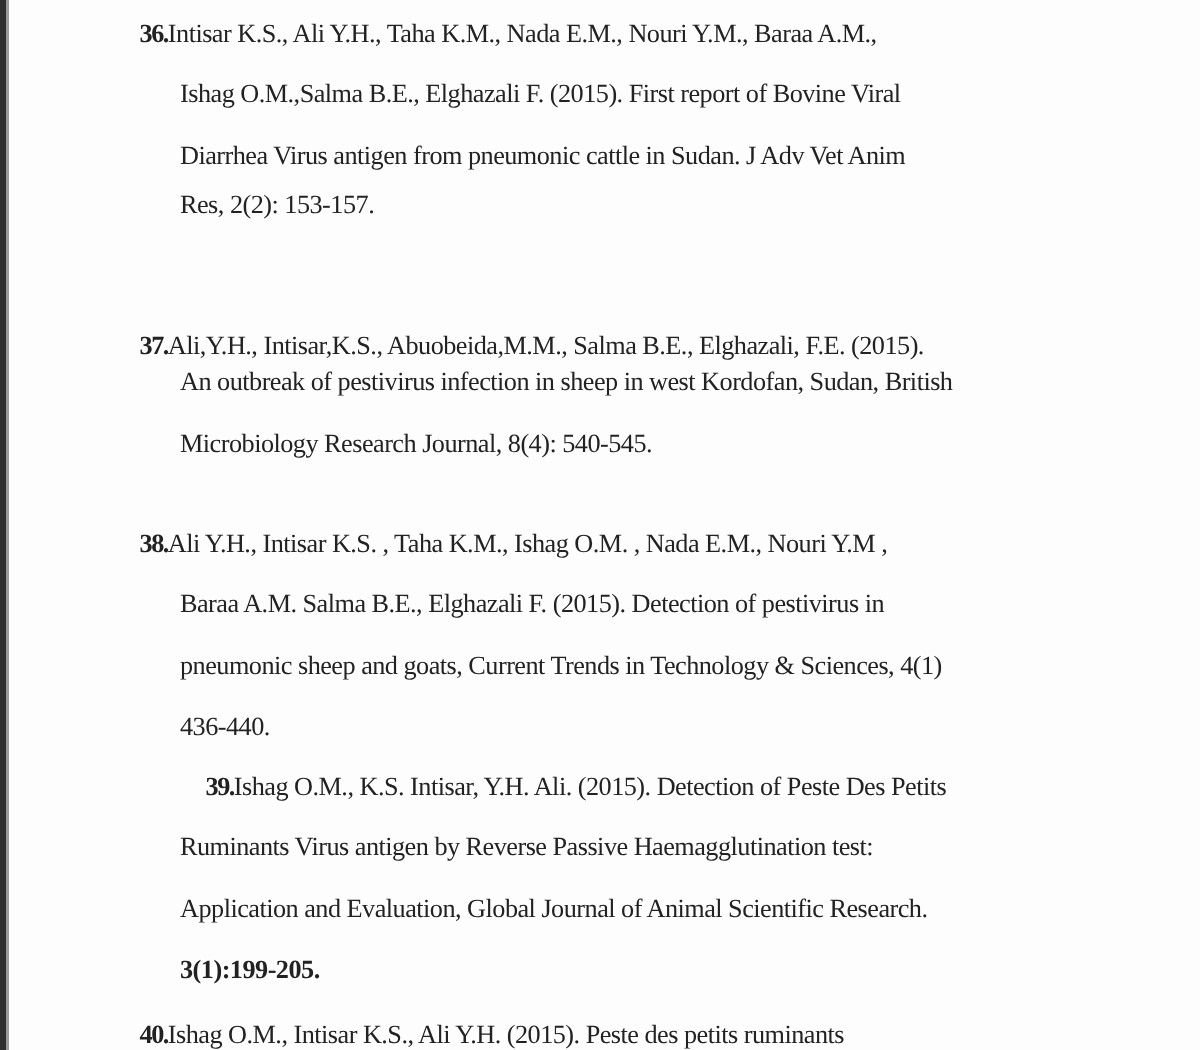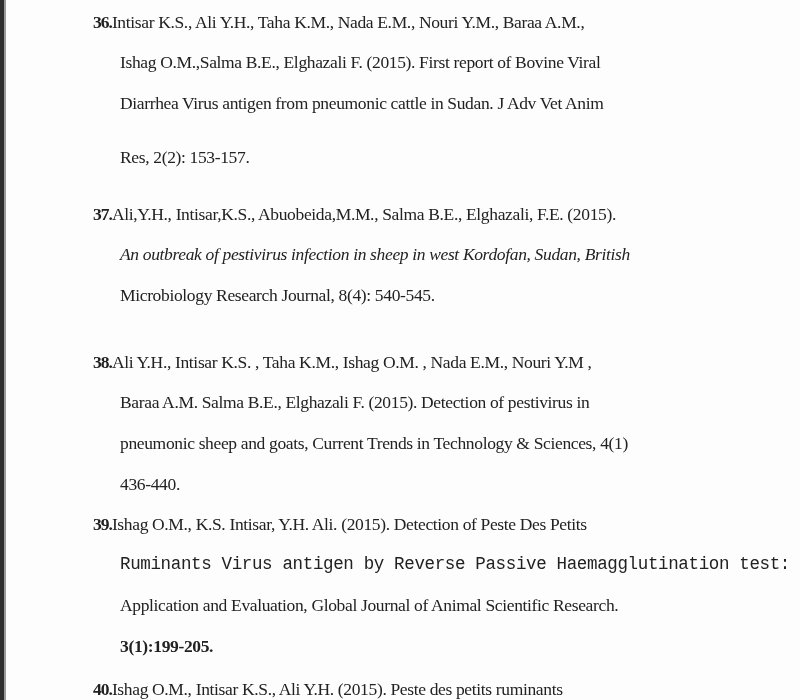--- a/index.html
+++ b/index.html
@@ -75,7 +75,7 @@
       <div class="line first" style="top:0px;"><span class="num">36.</span><span>Intisar K.S., Ali Y.H., Taha K.M., Nada E.M., Nouri Y.M., Baraa A.M.,</span></div>
       <div class="line cont" style="top:40px;">Ishag O.M.,Salma B.E., Elghazali F. (2015). First report of Bovine Viral</div>
       <div class="line cont" style="top:81px;">Diarrhea Virus antigen from pneumonic cattle in Sudan. J Adv Vet Anim</div>
-      <div class="line cont" style="top:135px;">Res, 2(2): 153-157.</div>
+      <div class="line cont" style="top:114px;">Res, 2(2): 153-157.</div>
     </div>
 
     <div class="ref" style="top:194px;">

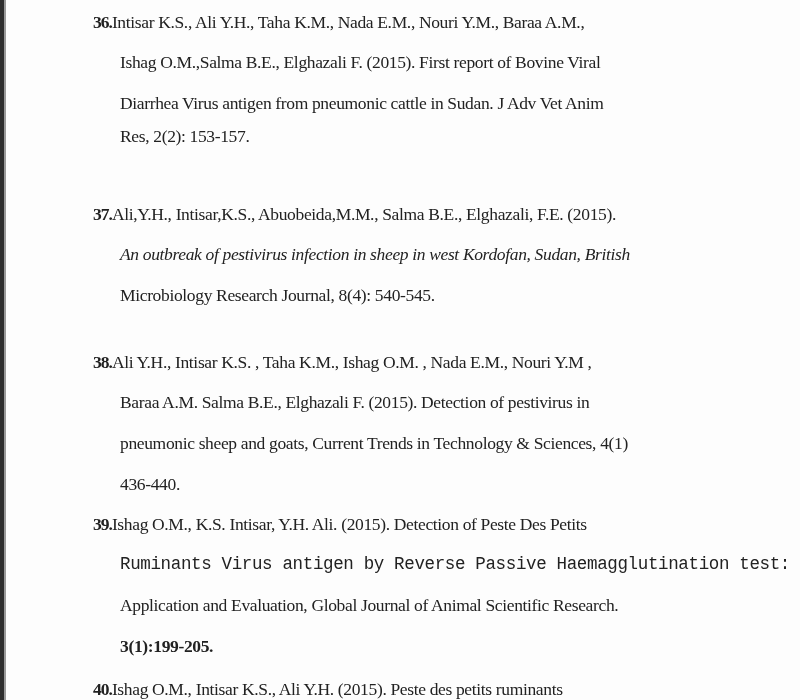--- a/index.html
+++ b/index.html
@@ -79,7 +79,7 @@
     </div>
 
     <div class="ref" style="top:194px;">
-      <div class="line first" style="top:0px;"><span class="num">37.</span><span>Ali,Y.H., Intisar,K.S., Abuobeida,M.M., Salma B.E., Elghazali, F.E.  (2015).</span></div>
+      <div class="line first" style="top:16px;"><span class="num">37.</span><span>Ali,Y.H., Intisar,K.S., Abuobeida,M.M., Salma B.E., Elghazali, F.E.  (2015).</span></div>
       <div class="line cont" style="top:40px;font-style:italic;">An outbreak of pestivirus infection in sheep in west Kordofan, Sudan, British</div>
       <div class="line cont" style="top:81px;text-align:right;">Microbiology Research Journal, 8(4): 540-545.</div>
     </div>

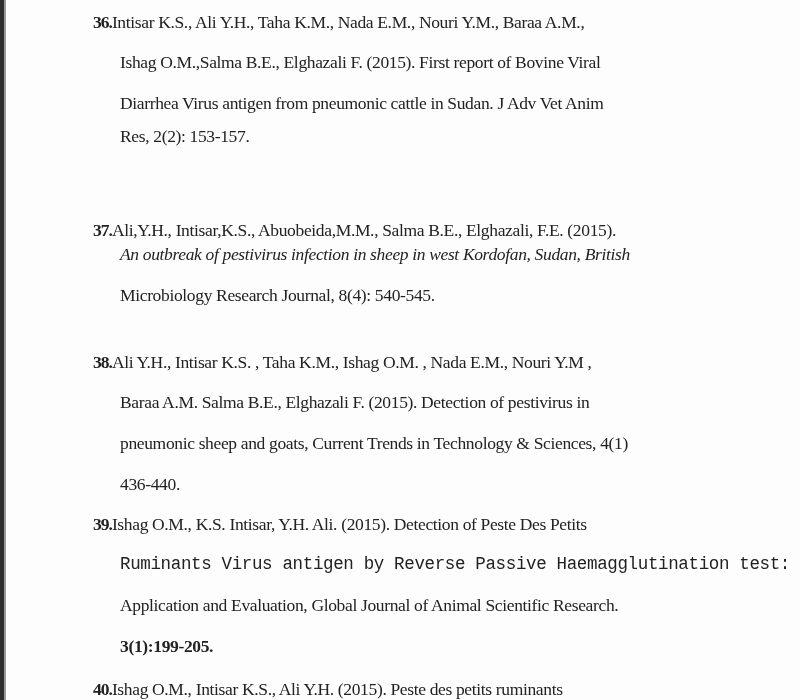--- a/index.html
+++ b/index.html
@@ -80,7 +80,7 @@
 
     <div class="ref" style="top:194px;">
       <div class="line first" style="top:16px;"><span class="num">37.</span><span>Ali,Y.H., Intisar,K.S., Abuobeida,M.M., Salma B.E., Elghazali, F.E.  (2015).</span></div>
-      <div class="line cont" style="top:40px;font-style:italic;">An outbreak of pestivirus infection in sheep in west Kordofan, Sudan, British</div>
+      <div class="line cont" style="top:40px;">An outbreak of pestivirus infection in sheep in west Kordofan, Sudan, British</div>
       <div class="line cont" style="top:81px;text-align:right;">Microbiology Research Journal, 8(4): 540-545.</div>
     </div>
 

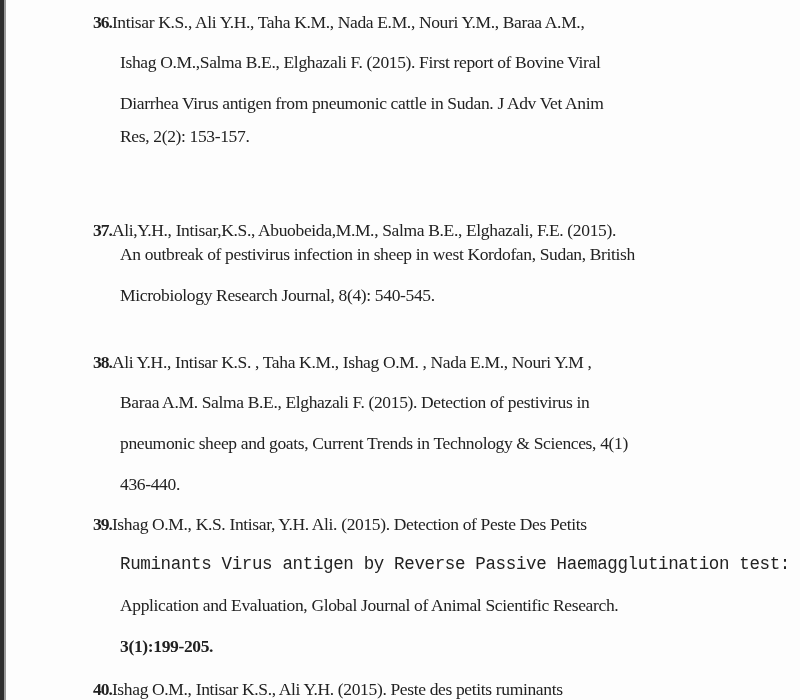--- a/index.html
+++ b/index.html
@@ -92,7 +92,7 @@
     </div>
 
     <div class="ref" style="top:504px;">
-      <div class="line first" style="top:0px;"><span class="num">39.</span><span>Ishag O.M., K.S. Intisar, Y.H. Ali. (2015). Detection of Peste Des Petits</span></div>
+      <div class="line first" style="top:0px;margin-left:44px;"><span class="num">39.</span><span>Ishag O.M., K.S. Intisar, Y.H. Ali. (2015). Detection of Peste Des Petits</span></div>
       <div class="line cont" style="top:40px;font-family:Liberation Mono, monospace;">Ruminants Virus antigen by Reverse Passive Haemagglutination test:</div>
       <div class="line cont" style="top:81px;">Application and Evaluation, Global Journal of Animal Scientific Research.</div>
       <div class="line cont" style="top:122px;font-weight:bold;">3(1):199-205.</div>

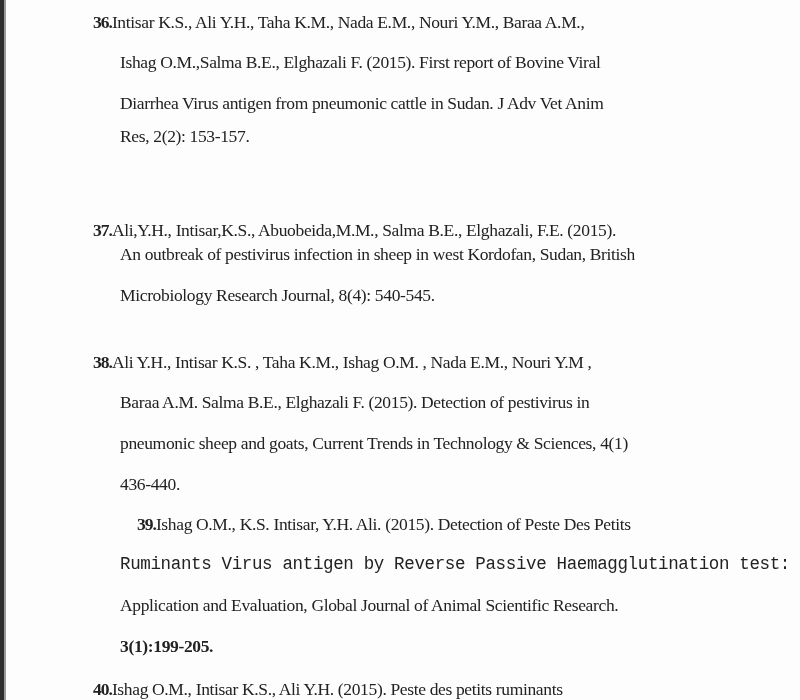--- a/index.html
+++ b/index.html
@@ -93,7 +93,7 @@
 
     <div class="ref" style="top:504px;">
       <div class="line first" style="top:0px;margin-left:44px;"><span class="num">39.</span><span>Ishag O.M., K.S. Intisar, Y.H. Ali. (2015). Detection of Peste Des Petits</span></div>
-      <div class="line cont" style="top:40px;font-family:Liberation Mono, monospace;">Ruminants Virus antigen by Reverse Passive Haemagglutination test:</div>
+      <div class="line cont" style="top:40px;">Ruminants Virus antigen by Reverse Passive Haemagglutination test:</div>
       <div class="line cont" style="top:81px;">Application and Evaluation, Global Journal of Animal Scientific Research.</div>
       <div class="line cont" style="top:122px;font-weight:bold;">3(1):199-205.</div>
     </div>

